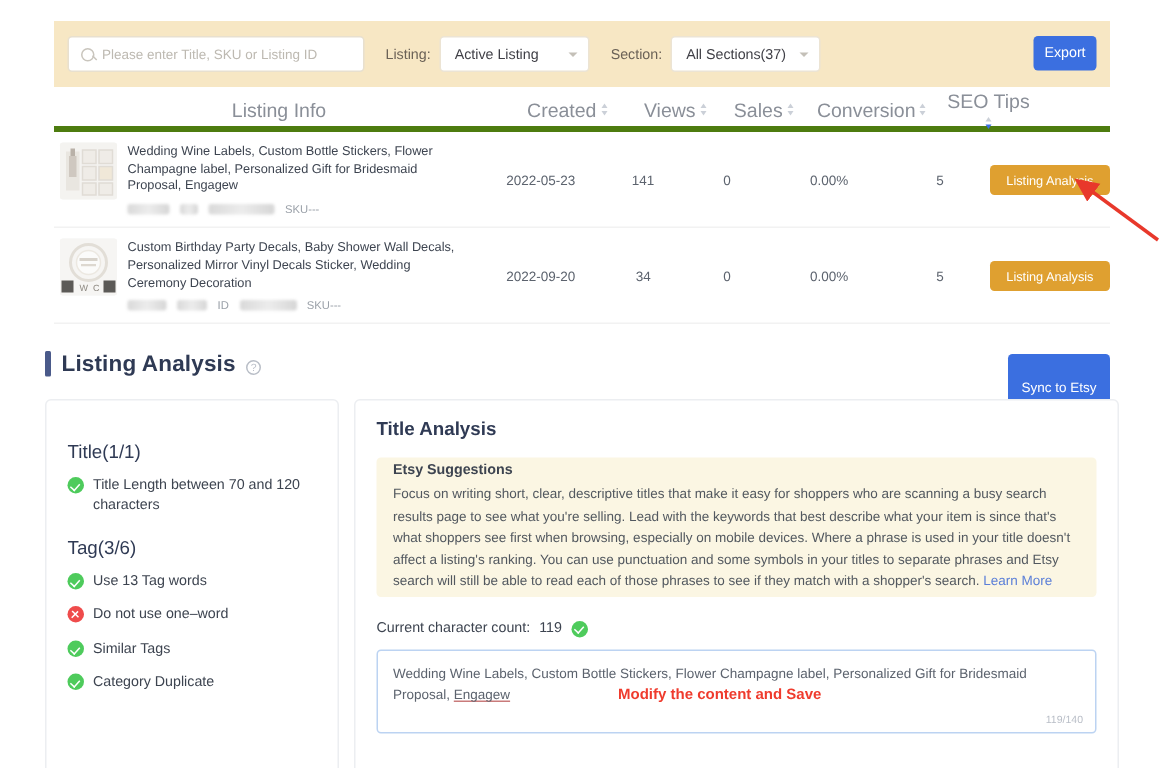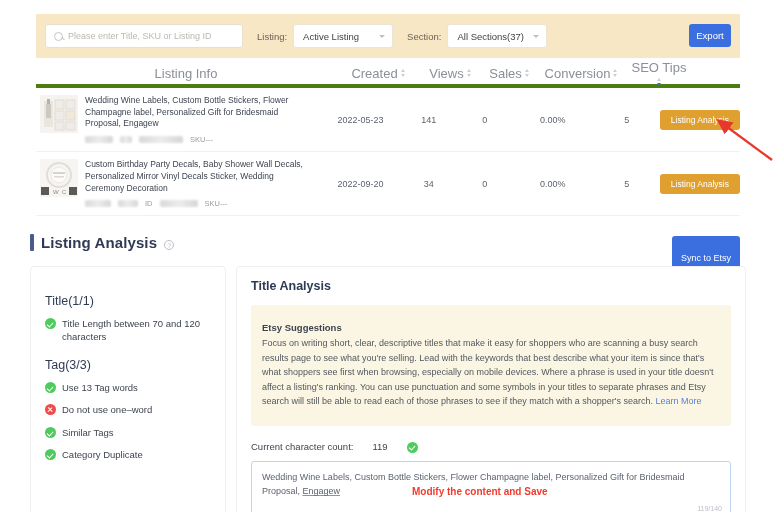--- a/index.html
+++ b/index.html
@@ -127,7 +127,7 @@
     background: #fff; border: 1px solid #eceef1; border-radius: 4px; padding: 12px 14px;
   }
   .ta-h { font-size: 12.5px; font-weight: bold; color: #2f3a54; }
-  .sugg-box { margin-top: 12px; background: #fbf6e3; border-radius: 3px; padding: 17px 11px; }
+  .sugg-box { margin-top: 12px; background: #fbf6e3; border-radius: 3px; padding: 3px 11px; }
   .sugg-h { font-size: 9.5px; font-weight: bold; color: #3d4450; }
   .sugg-p { font-size: 9px; color: #52585f; line-height: 1.62; margin-top: 3px; }
   .learn { color: #5b7fd8; }

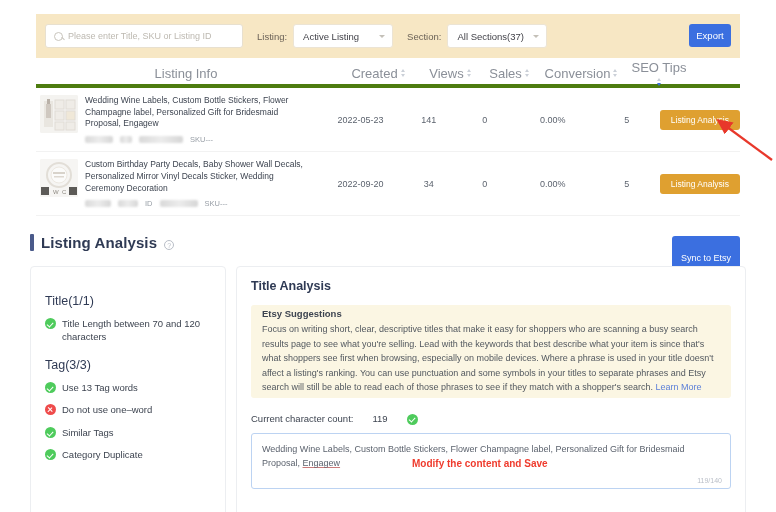--- a/index.html
+++ b/index.html
@@ -307,7 +307,7 @@
       <span class="tip-txt">Title Length between 70 and 120 characters</span>
     </div>
 
-    <div class="tips-sub">Tag(3/3)</div>
+    <div class="tips-sub">Tag(3/6)</div>
 
     <div class="tip-row">
       <span class="tip-ic ok"></span>

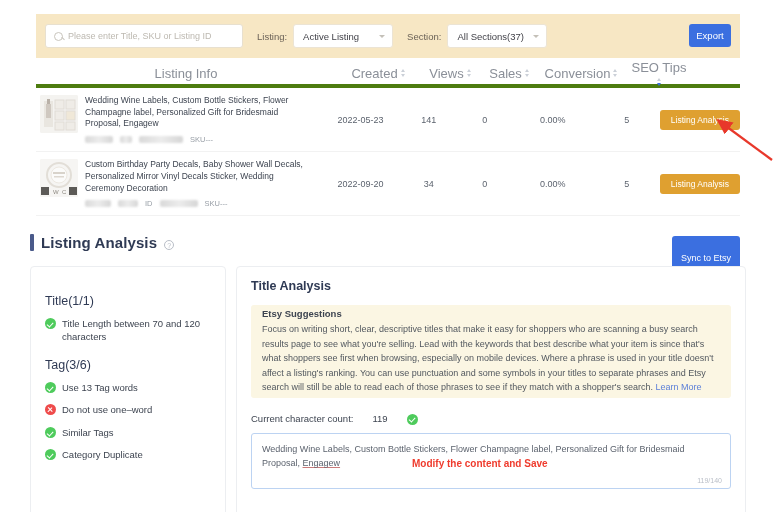--- a/index.html
+++ b/index.html
@@ -131,7 +131,7 @@
   .sugg-h { font-size: 9.5px; font-weight: bold; color: #3d4450; }
   .sugg-p { font-size: 9px; color: #52585f; line-height: 1.62; margin-top: 3px; }
   .learn { color: #5b7fd8; }
-  .cc-row { display: flex; align-items: center; gap: 19px; margin-top: 15px; }
+  .cc-row { display: flex; align-items: center; gap: 6px; margin-top: 15px; }
   .cc-lbl { font-size: 9.5px; color: #3d4450; }
   .cc-val { font-size: 9.5px; color: #3d4450; }
 

